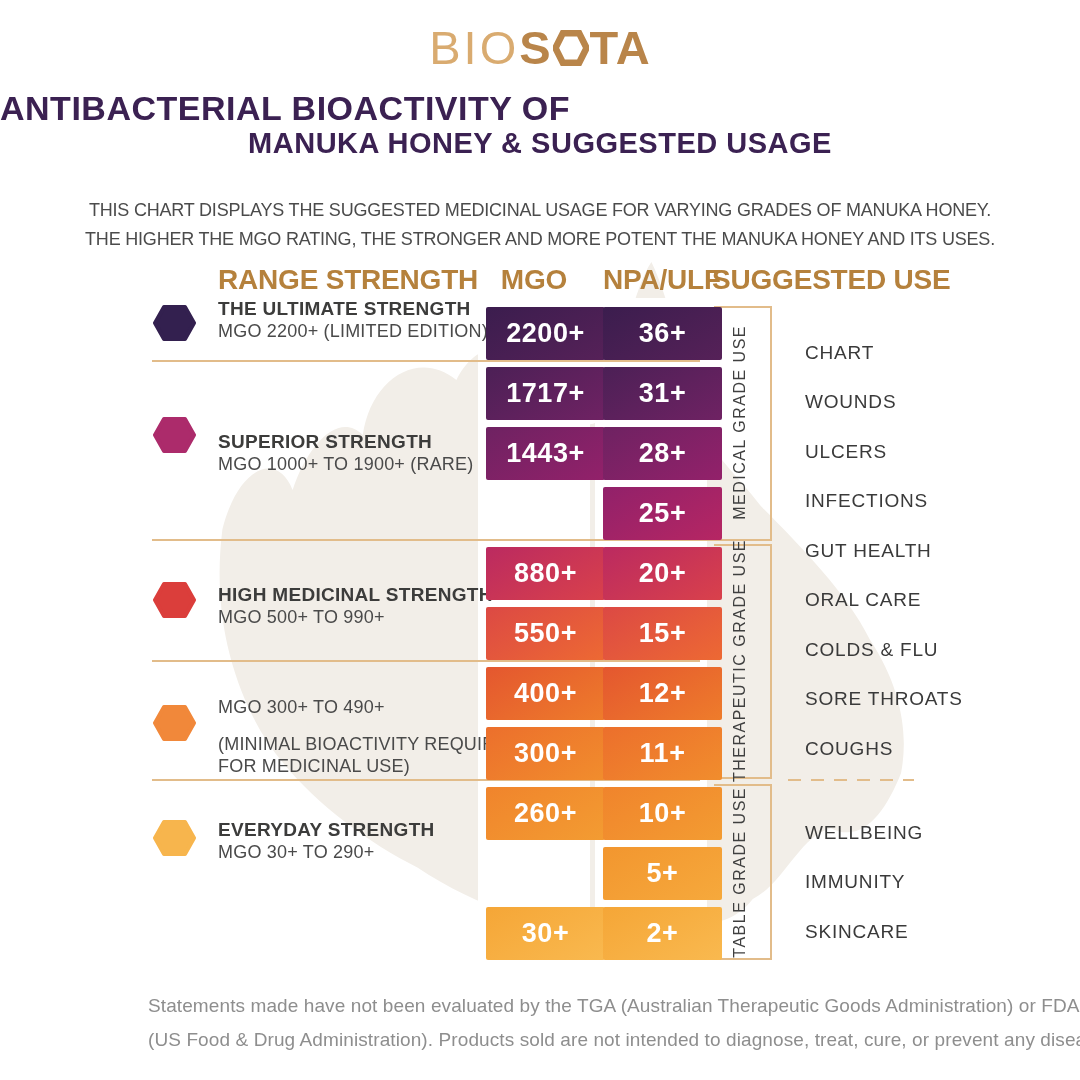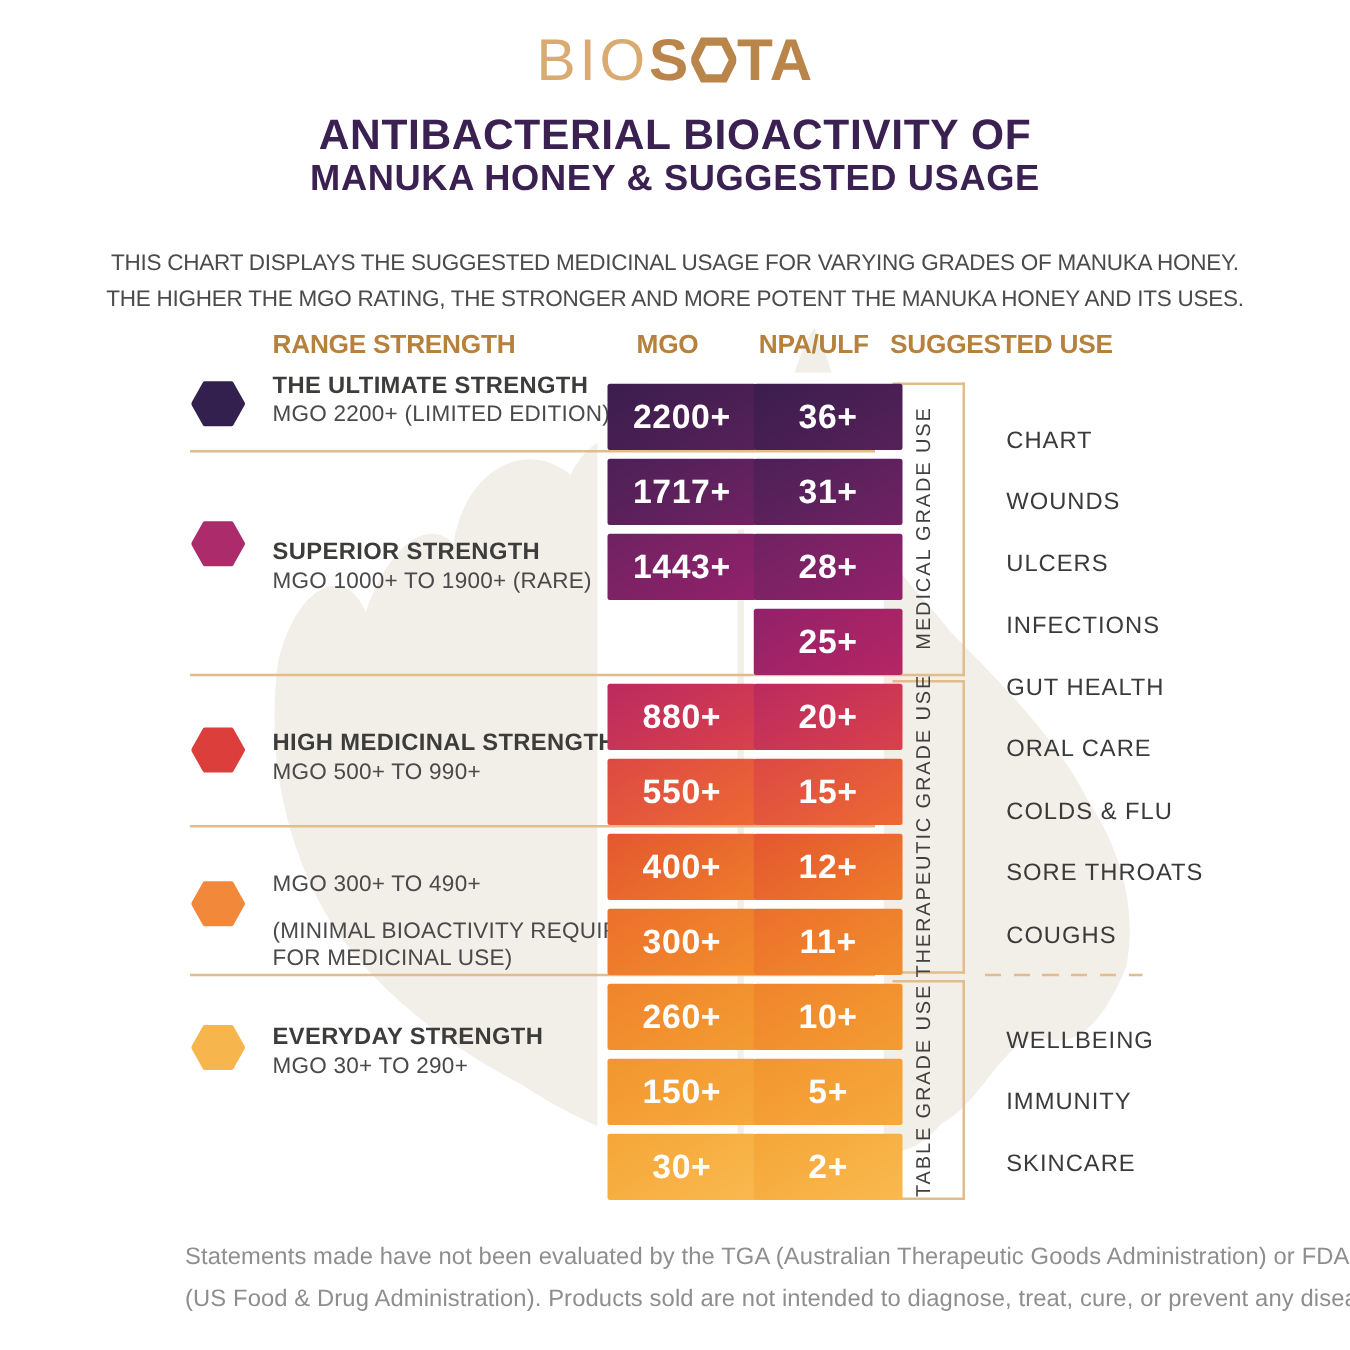--- a/index.html
+++ b/index.html
@@ -17,7 +17,7 @@
   .logo .bio{color:#D9AB70;font-weight:400;letter-spacing:3px;}
   .logo .sota{color:#B9854A;font-weight:800;}
   .logo svg{vertical-align:baseline;transform:translateY(4px);margin:0 1px;}
-  .title1{position:absolute;left:0;top:89px;width:1080px;text-align:center;font-size:34px;font-weight:800;color:#3B2152;letter-spacing:.5px;z-index:2;}
+  .title1{position:absolute;left:0;top:89px;width:1080px;font-size:34px;font-weight:800;color:#3B2152;letter-spacing:.5px;z-index:2;}
   .title2{position:absolute;left:0;top:127px;width:1080px;text-align:center;font-size:29px;font-weight:800;color:#3B2152;letter-spacing:.5px;z-index:2;}
   .intro{position:absolute;left:0;width:1080px;text-align:center;font-size:18px;color:#4B4B4B;z-index:2;letter-spacing:-.2px;}
   .intro1{top:200px;} .intro2{top:229px;}

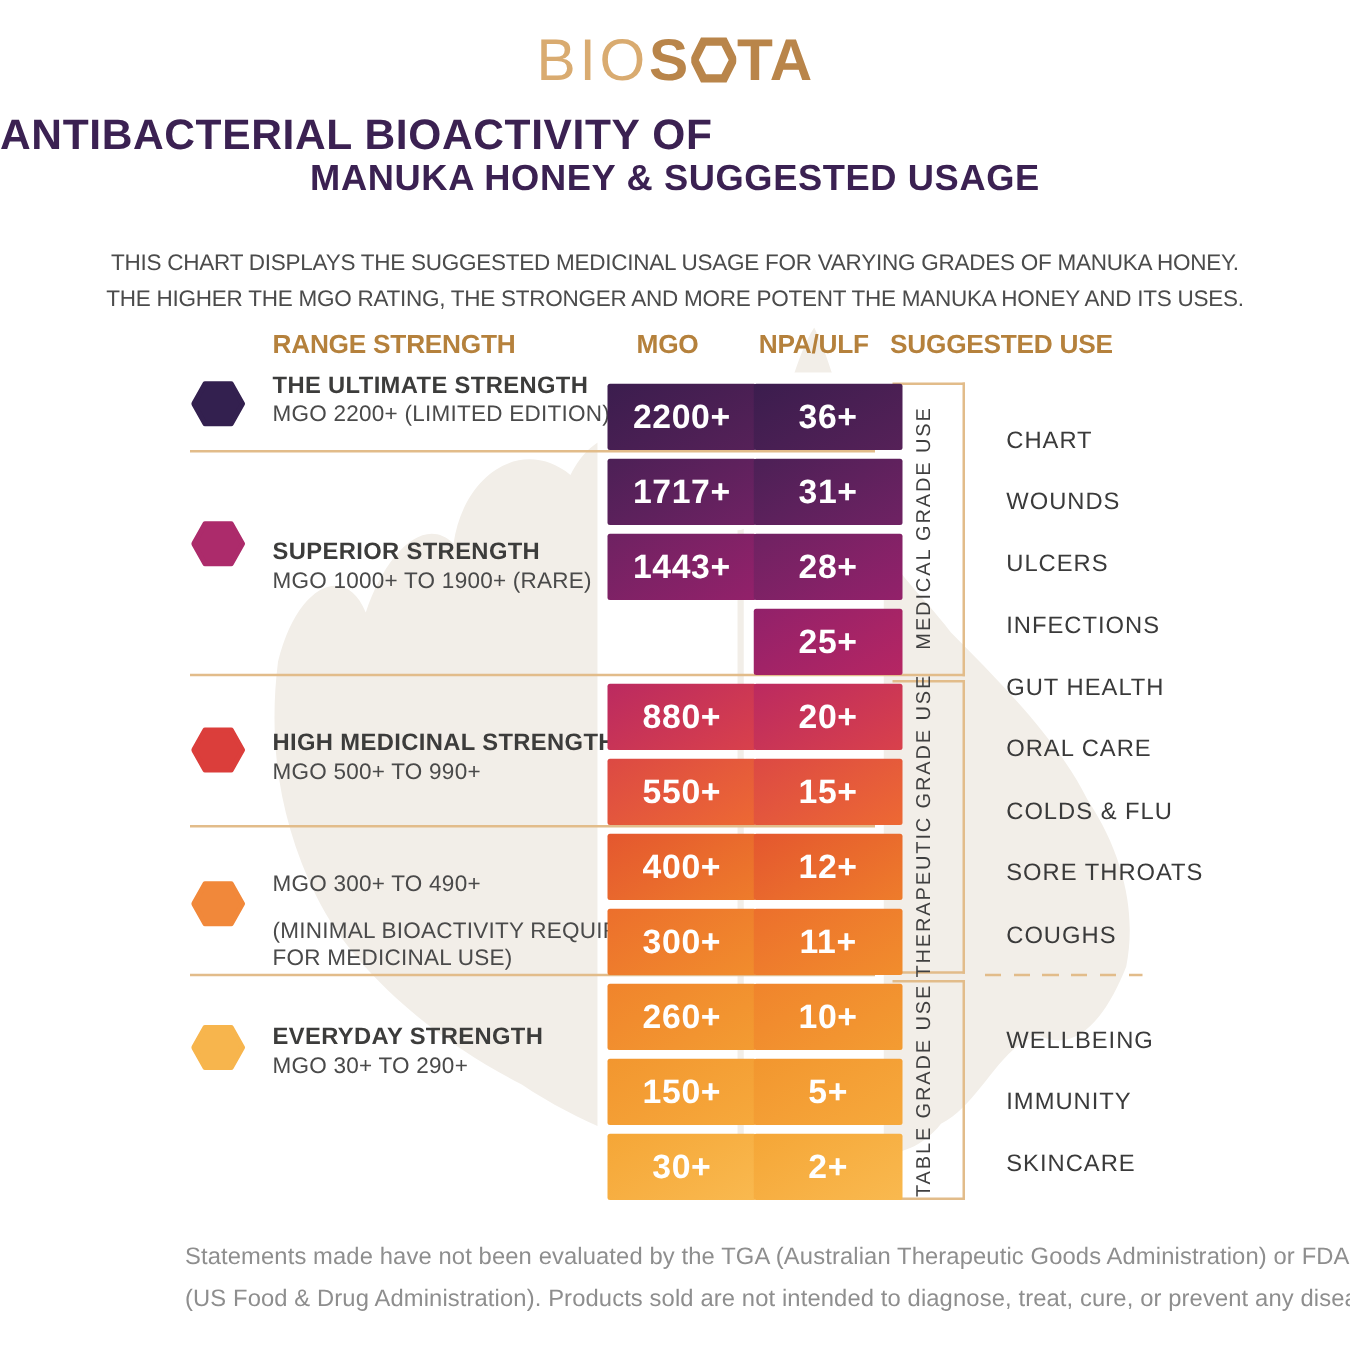--- a/index.html
+++ b/index.html
@@ -22,7 +22,7 @@
   .intro{position:absolute;left:0;width:1080px;text-align:center;font-size:18px;color:#4B4B4B;z-index:2;letter-spacing:-.2px;}
   .intro1{top:200px;} .intro2{top:229px;}
   
-  .colhead{position:absolute;top:264px;font-size:21px;font-weight:700;color:#B5813C;z-index:2;letter-spacing:-.2px;white-space:nowrap;}
+  .colhead{position:absolute;top:264px;font-size:28px;font-weight:700;color:#B5813C;z-index:2;letter-spacing:-.2px;white-space:nowrap;}
   .h-range{left:218px;} .h-mgo{left:486px;width:96px;text-align:center;}
   .h-npa{left:603px;width:96px;text-align:center;} .h-use{left:712px;}
   

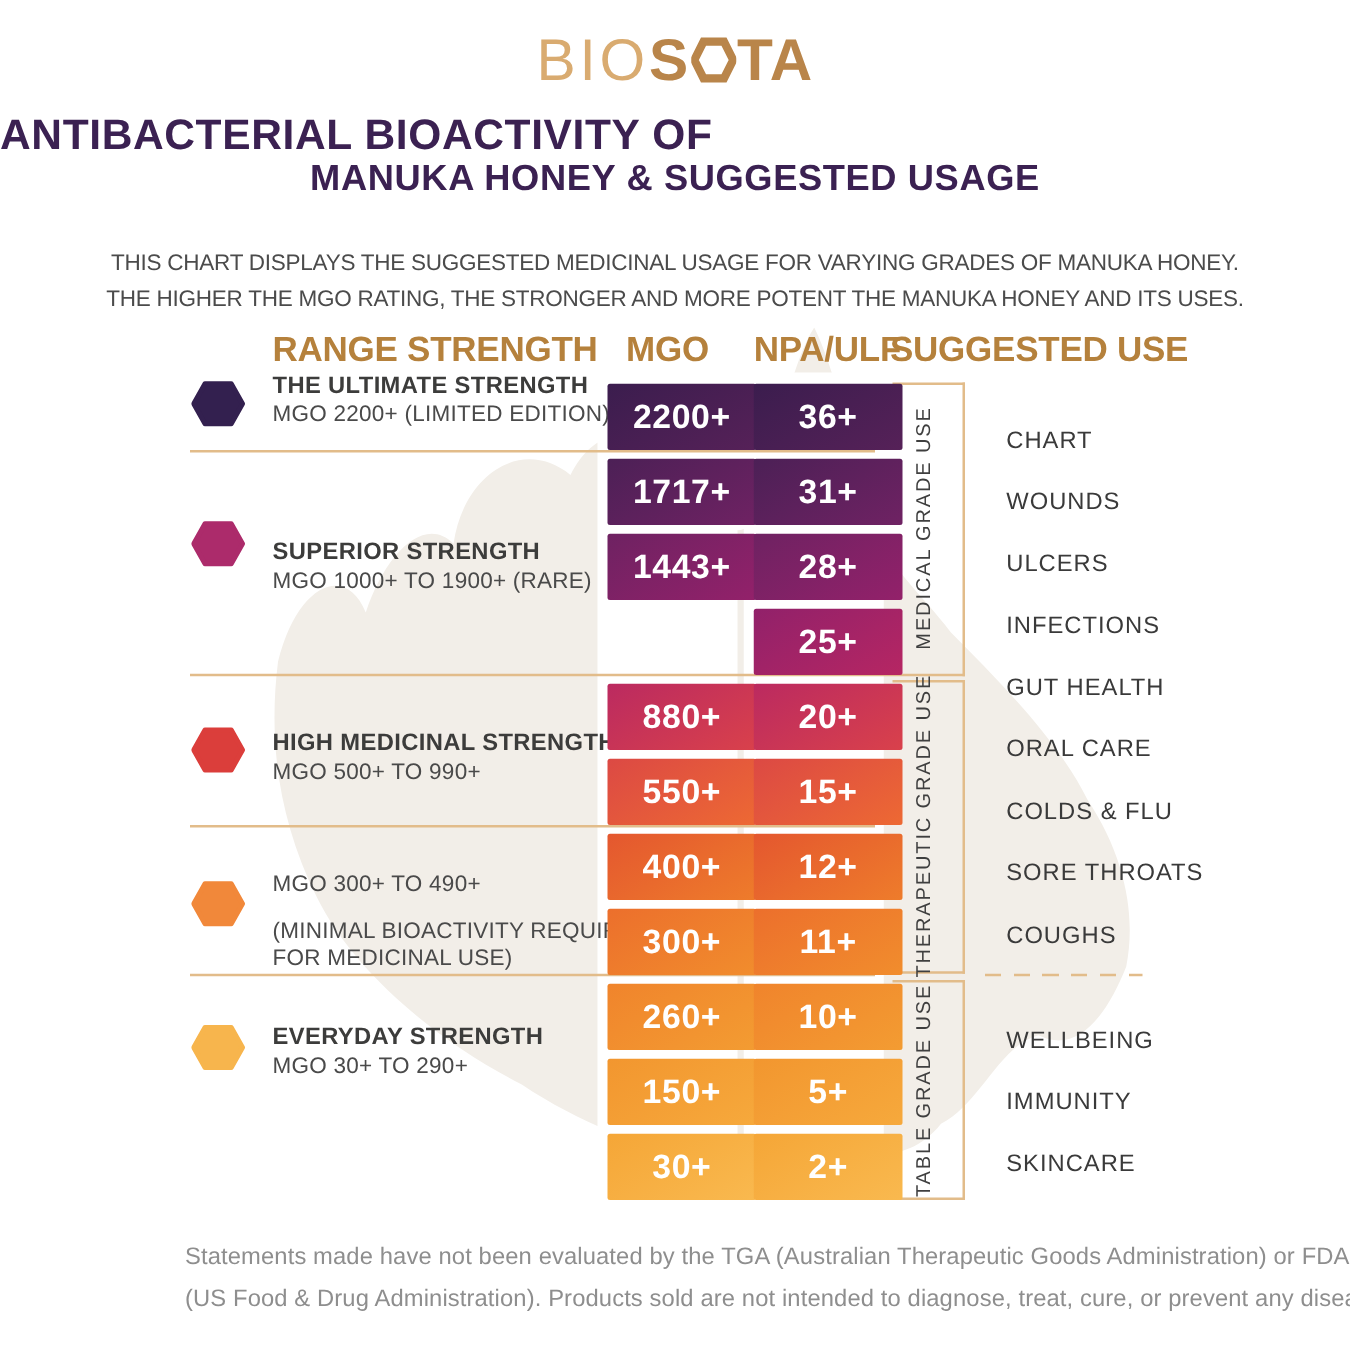--- a/index.html
+++ b/index.html
@@ -135,7 +135,6 @@
   <div class="val npa" style="top: 727px; background: linear-gradient(150deg, rgb(236, 111, 44), rgb(241, 141, 45));">11+</div>
   <div class="val mgo" style="top: 787px; background: linear-gradient(150deg, rgb(240, 132, 44), rgb(243, 156, 50));">260+</div>
   <div class="val npa" style="top: 787px; background: linear-gradient(150deg, rgb(240, 132, 44), rgb(243, 156, 50));">10+</div>
-  <div class="val mgo" style="top: 847px; background: linear-gradient(150deg, rgb(242, 150, 47), rgb(246, 169, 60));">150+</div>
   <div class="val npa" style="top: 847px; background: linear-gradient(150deg, rgb(242, 150, 47), rgb(246, 169, 60));">5+</div>
   <div class="val mgo" style="top: 907px; background: linear-gradient(150deg, rgb(245, 166, 55), rgb(249, 185, 79));">30+</div>
   <div class="val npa" style="top: 907px; background: linear-gradient(150deg, rgb(245, 166, 55), rgb(249, 185, 79));">2+</div>

